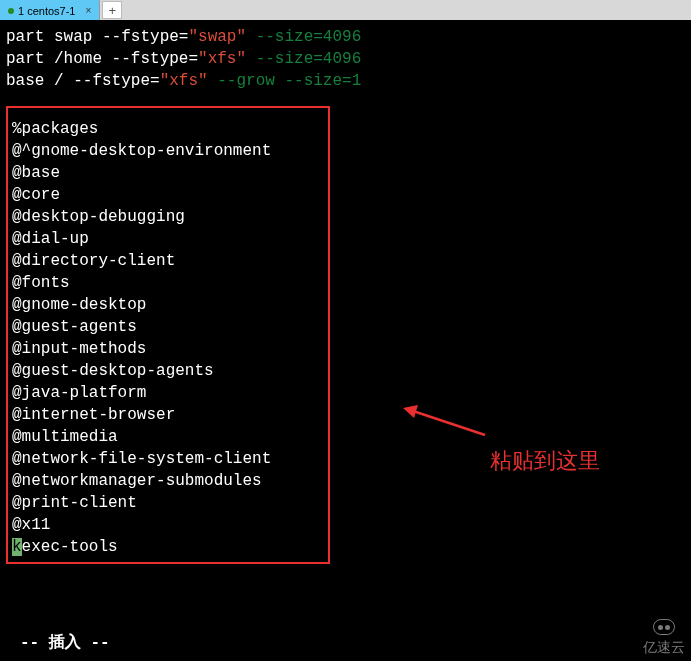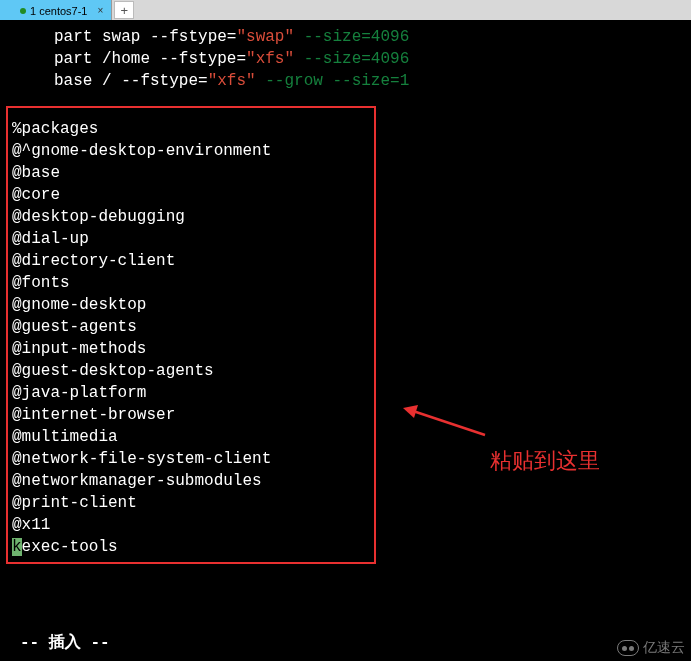--- a/index.html
+++ b/index.html
@@ -22,7 +22,7 @@
       background: #5fc8f5;
       color: #000;
       font-size: 11px;
-      padding: 3px 8px 2px 20px;
+      padding: 3px 8px 2px 8px;
       display: flex;
       align-items: center;
       gap: 4px;

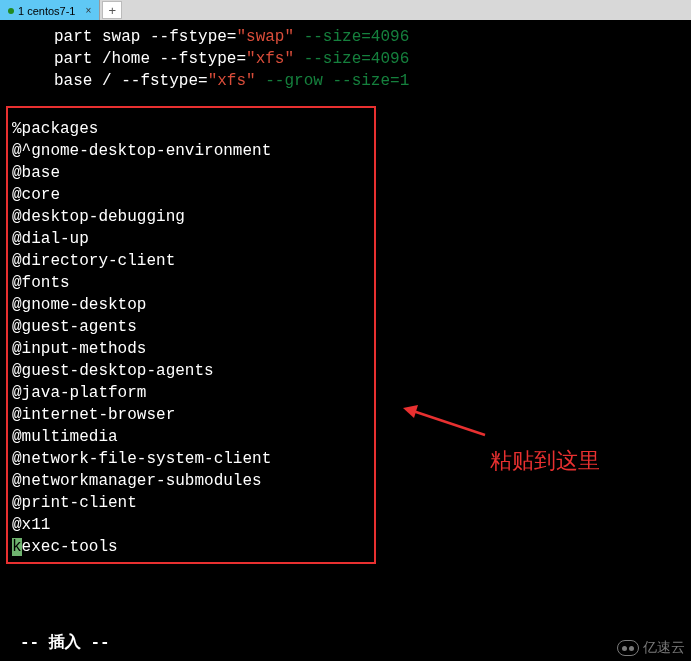--- a/index.html
+++ b/index.html
@@ -61,7 +61,7 @@
       line-height: 22px;
     }
     .cmd-line { white-space: pre; }
-    .kw { color: #fff; margin-left: 48px; }
+    .kw { color: #fff; }
     .str { color: #d94d3a; }
     .opt { color: #15803d; }
     .highlighted-section {

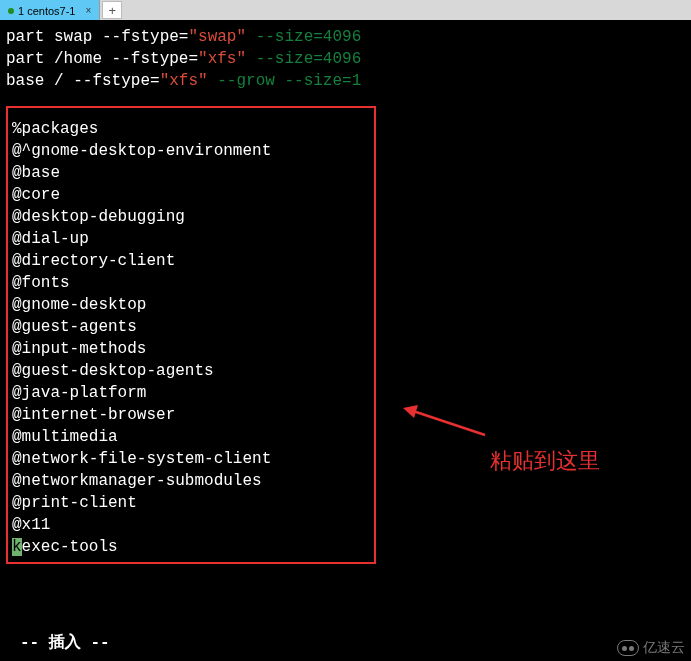--- a/index.html
+++ b/index.html
@@ -68,7 +68,7 @@
       border: 2px solid #e83030;
       padding: 10px 4px 4px 4px;
       margin-top: 14px;
-      width: 370px;
+      width: 324px;
     }
     .pkg-line { color: #fff; white-space: pre; }
     .cursor-char {

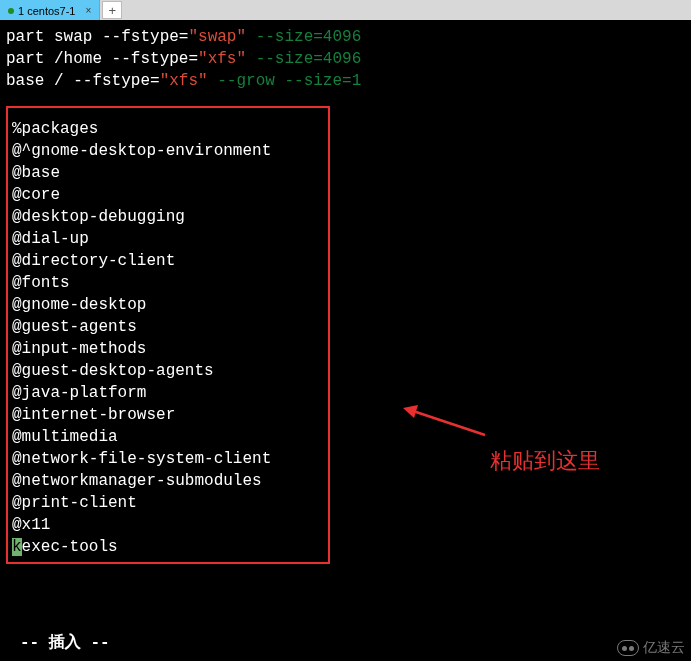--- a/index.html
+++ b/index.html
@@ -109,6 +109,7 @@
       font-family: Arial, sans-serif;
       font-size: 14px;
       opacity: 0.8;
+      flex-direction: column;
     }
     .watermark-icon {
       width: 22px;

